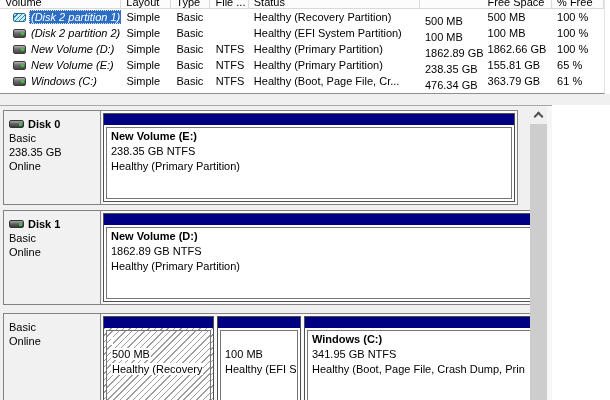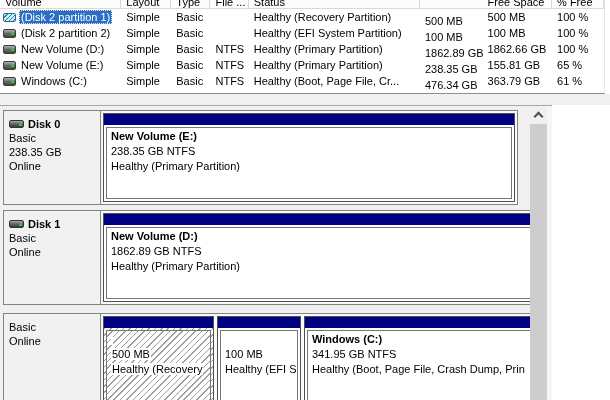--- a/index.html
+++ b/index.html
@@ -21,7 +21,7 @@
   .cell { padding-left:5px; white-space:nowrap; overflow:hidden; height:16px; line-height:16px; }
   .c-vol{width:124px;} .c-layout{width:51px;} .c-type{width:40px;} .c-fs{width:39px;}
   .c-status{width:175px;} .c-cap{width:64px;margin-top:8px;} .c-free{width:71px;} .c-pct{width:53px;}
-  .cell.c-vol { padding-left:3px; display:flex; align-items:center; }
+  .cell.c-vol { padding-left:13px; display:flex; align-items:center;font-style:italic; }
   .vol-icon { flex:0 0 auto; width:13px; height:9px; margin-right:3px; border-radius:2px;
     background:linear-gradient(180deg,#b5b5b5 0%,#6d6d6d 45%,#454545 100%);
     border:1px solid #3a3a3a; position:relative; }

